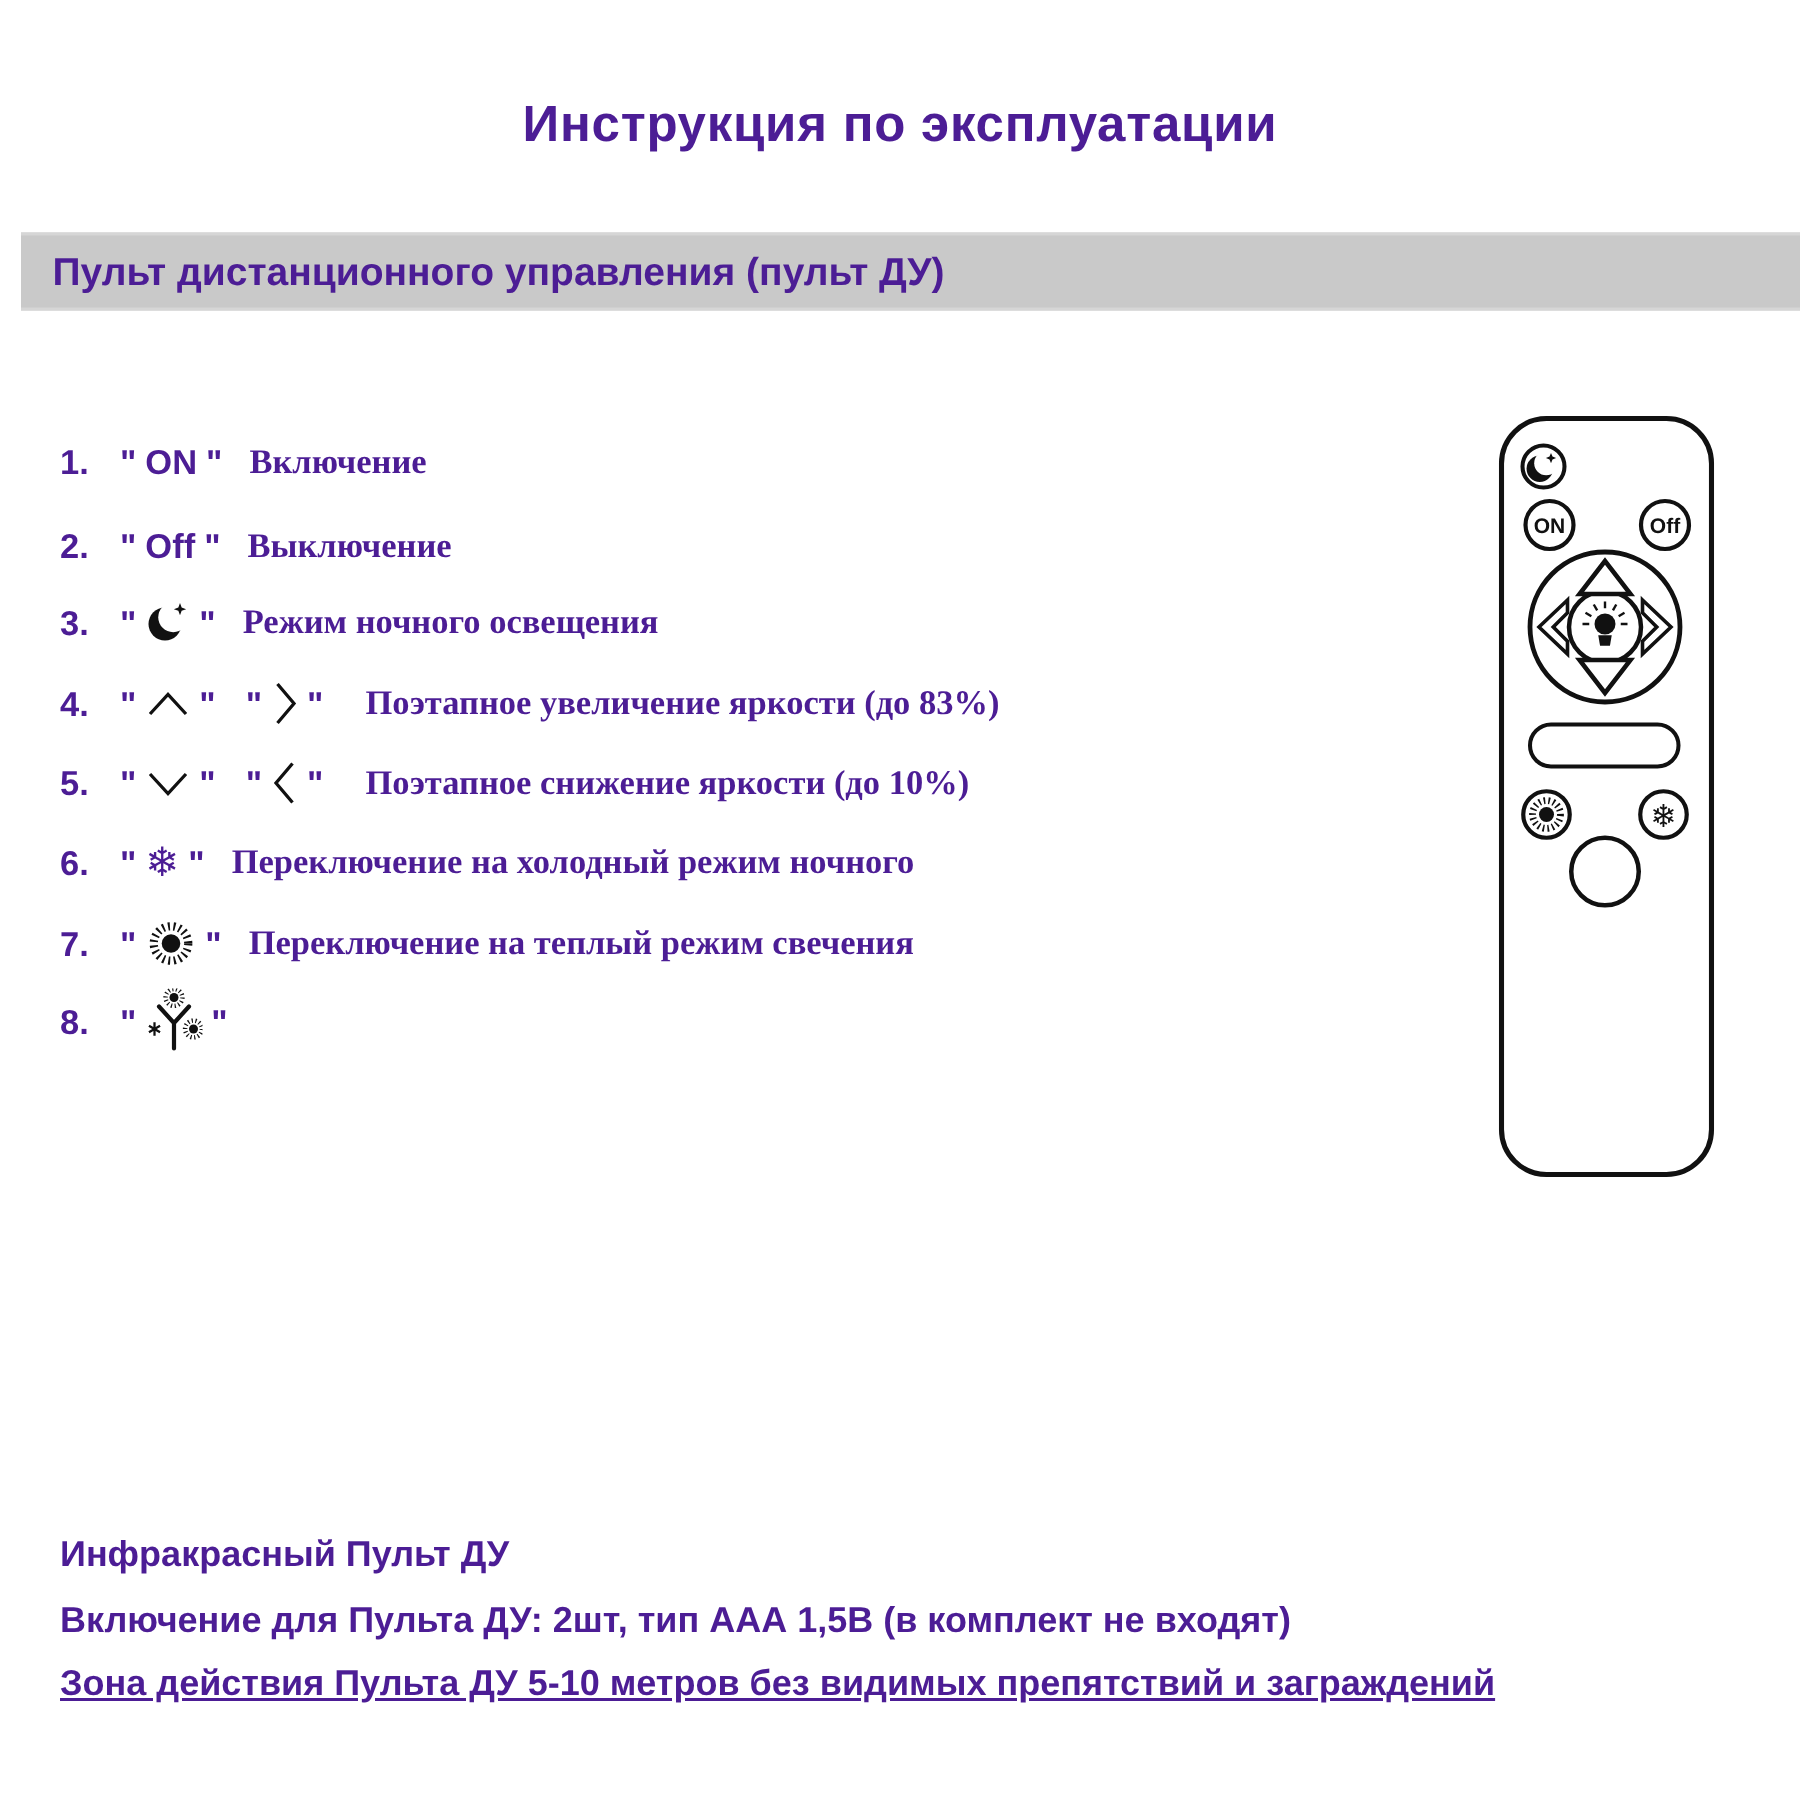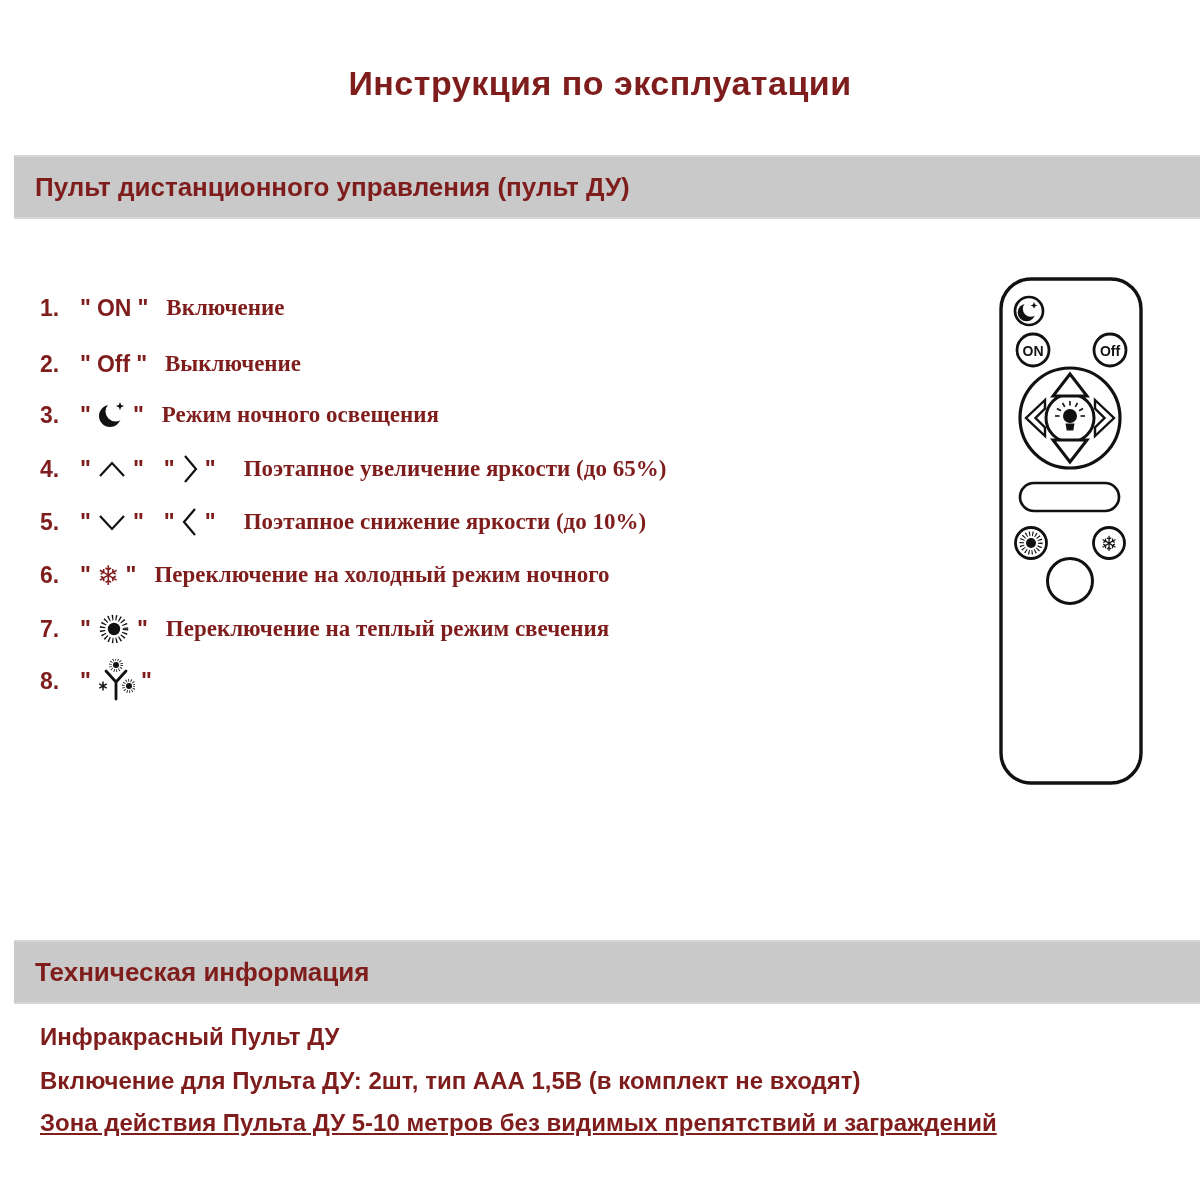--- a/index.html
+++ b/index.html
@@ -5,7 +5,7 @@
   html,body{margin:0;padding:0;background:#fff;}
   .page{
     position:relative;width:1200px;height:1200px;background:#fff;overflow:hidden;
-    font-family:"Liberation Sans","DejaVu Sans",sans-serif;font-weight:700;color:#7f1d1d;
+    font-family:"Liberation Sans","DejaVu Sans",sans-serif;font-weight:700;color:#4c1d95;
   }
   .title{position:absolute;top:64px;left:0;width:100%;text-align:center;
          font-size:34px;margin:0;letter-spacing:.5px;}

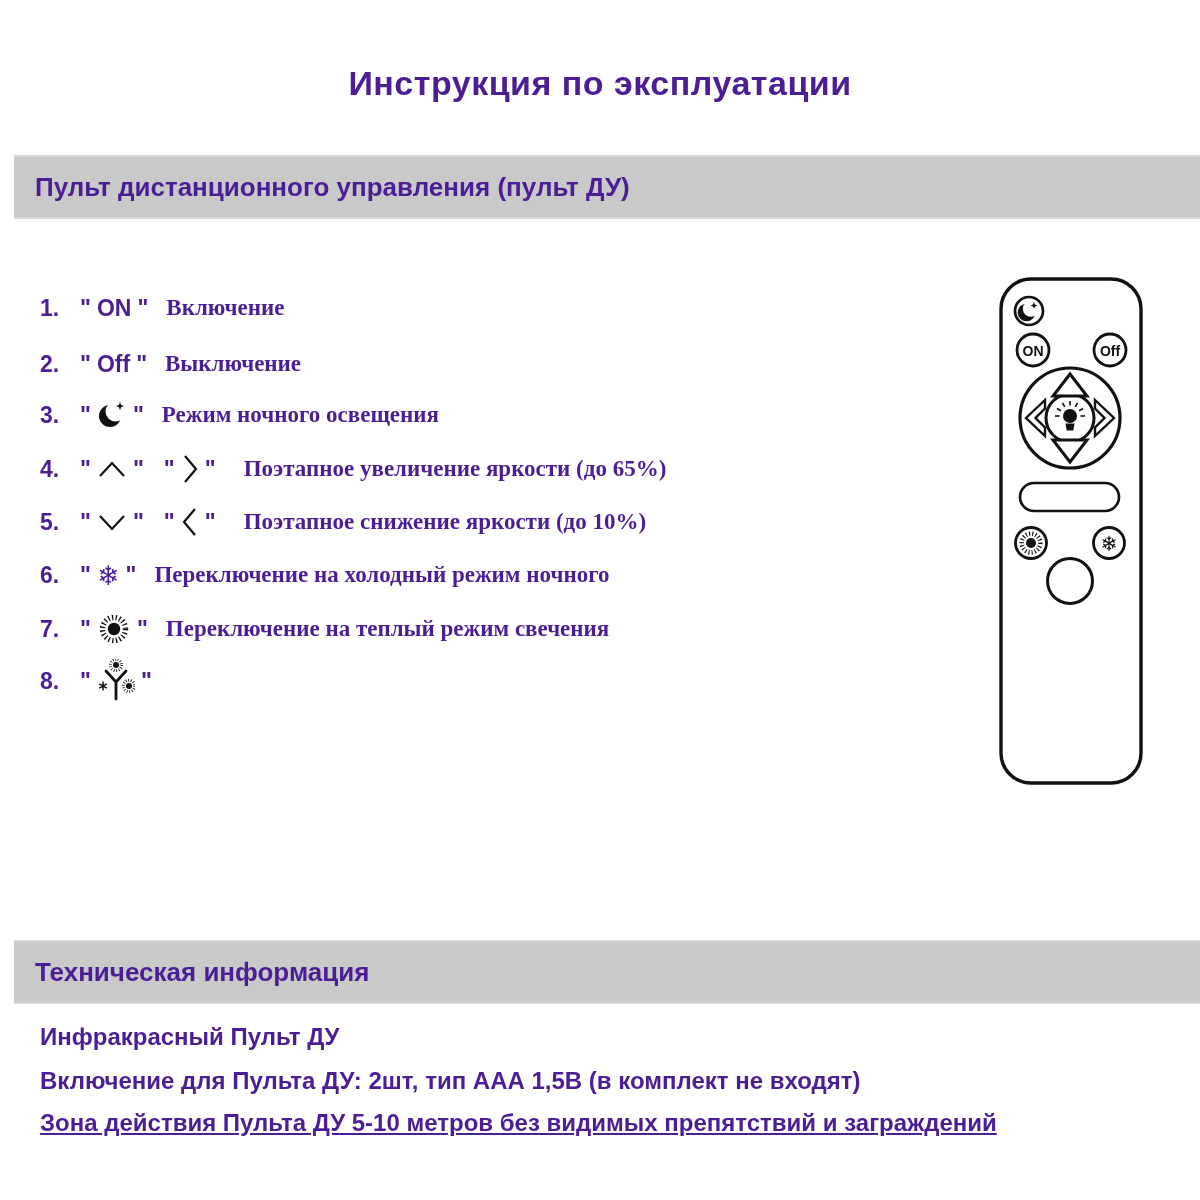--- a/index.html
+++ b/index.html
@@ -9,7 +9,7 @@
   }
   .title{position:absolute;top:64px;left:0;width:100%;text-align:center;
          font-size:34px;margin:0;letter-spacing:.5px;}
-  .banner{position:absolute;left:14px;right:0;height:64px;background:#c9c9c9;
+  .banner{position:absolute;left:14px;right:0;height:52px;background:#c9c9c9;
           display:flex;align-items:center;padding-left:21px;box-sizing:border-box;
           font-size:26px;border-top:2px solid #d6d6d6;border-bottom:2px solid #d6d6d6;}
   .banner1{top:155px;}

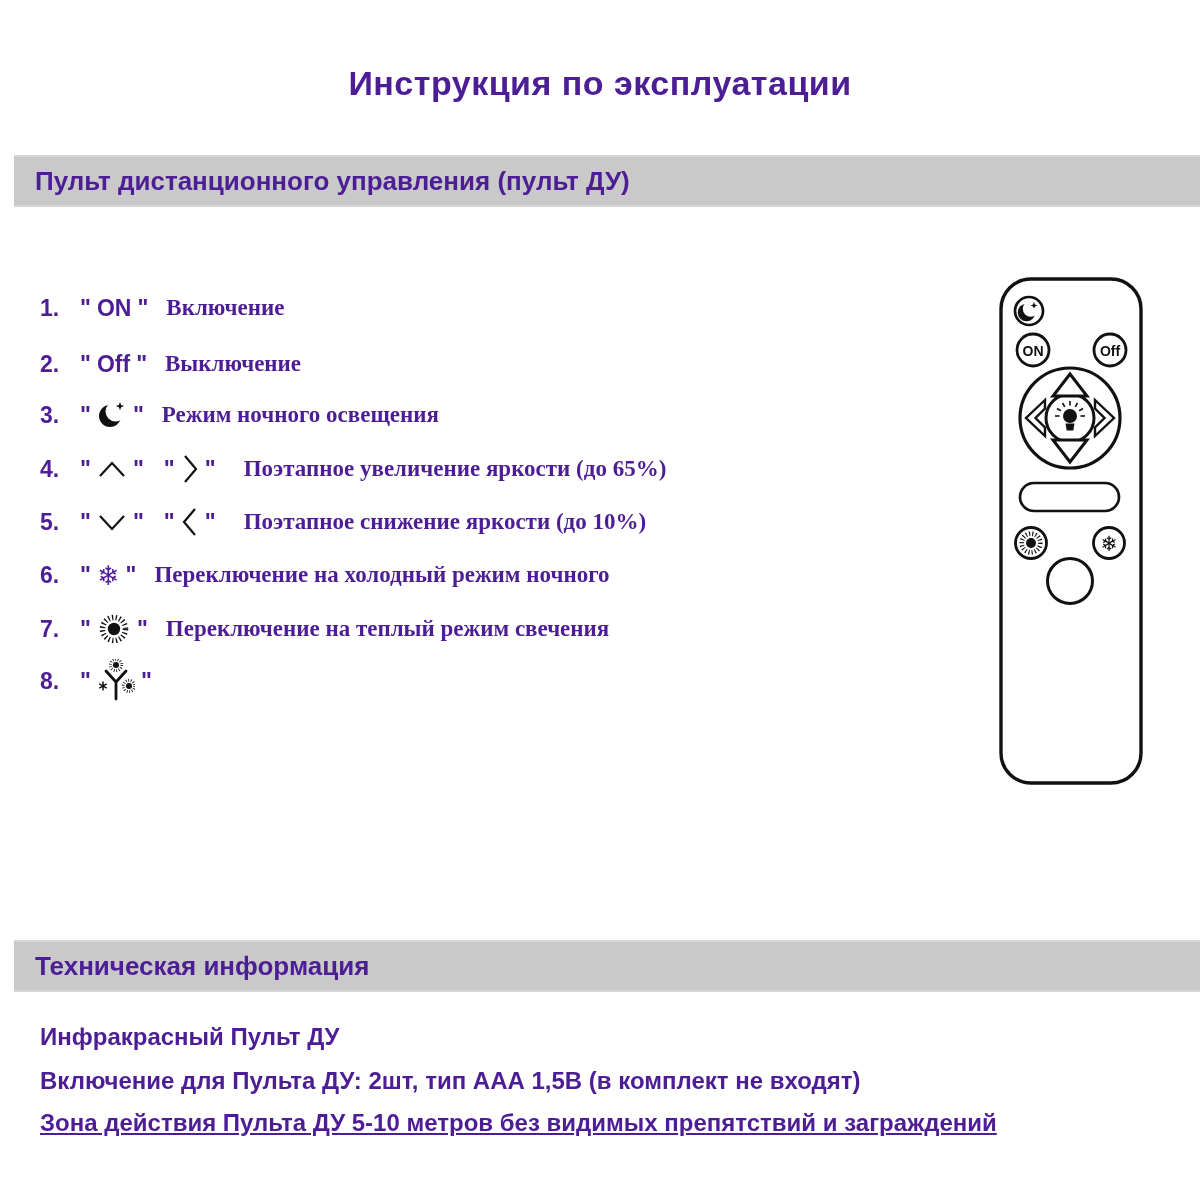--- a/index.html
+++ b/index.html
@@ -82,7 +82,7 @@
       <polyline points="4,4 15,17 4,30" fill="none" stroke="#111" stroke-width="2.2"></polyline>
     </svg>
     <span class="q">"</span>
-    <span class="txt txt2">Поэтапное увеличение яркости (до 65%)</span>
+    <span class="txt txt2">Поэтапное увеличение яркости (до 83%)</span>
   </div>
 
   <div class="item" style="top:505px">

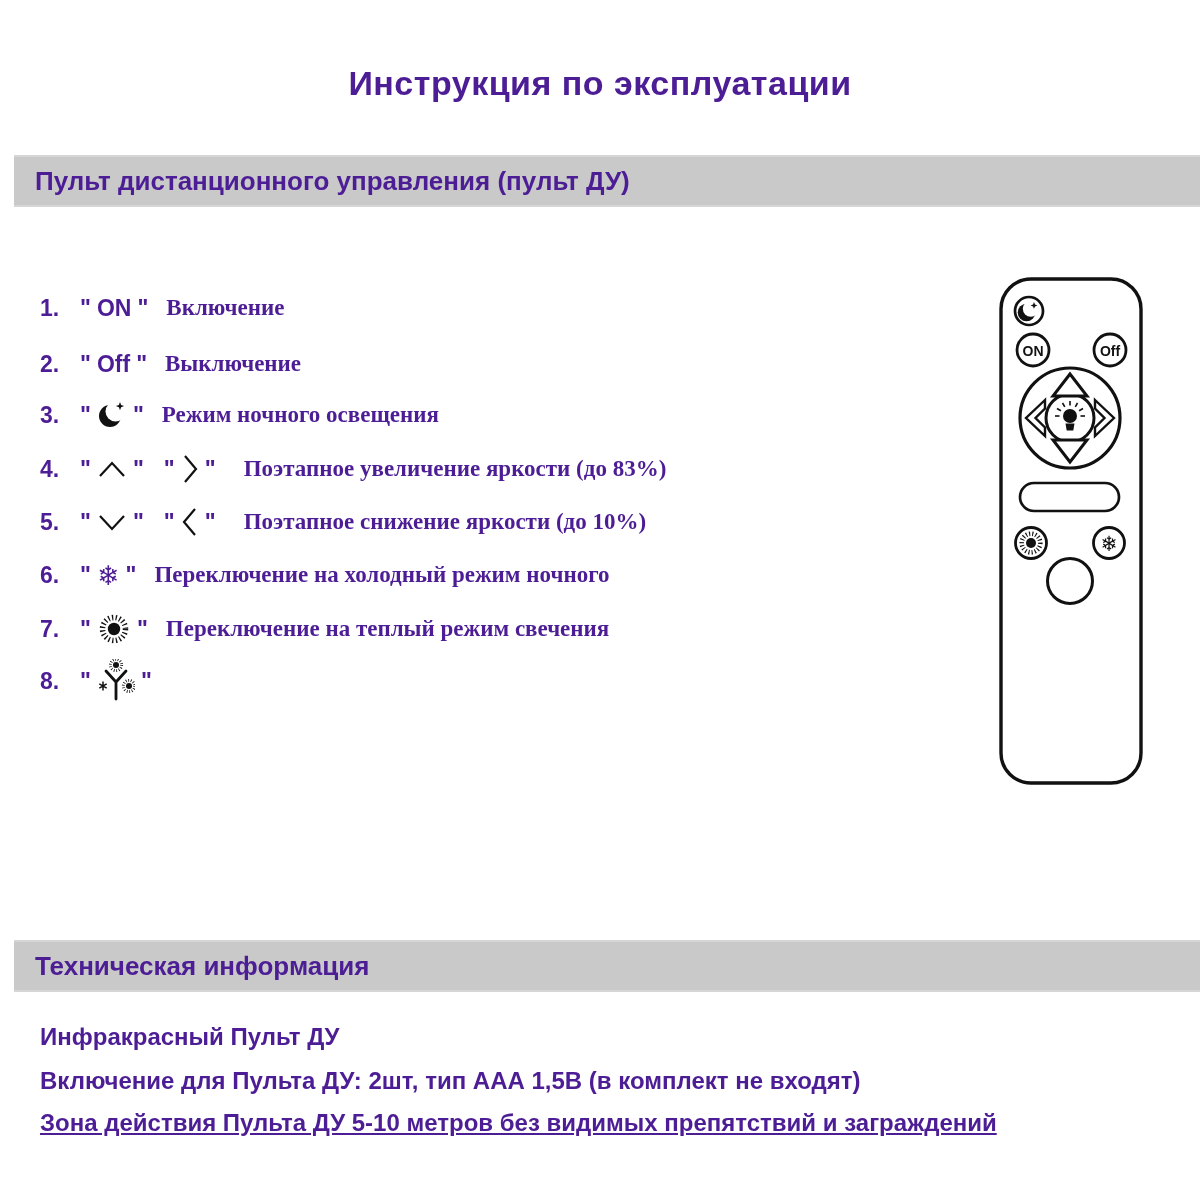--- a/index.html
+++ b/index.html
@@ -191,9 +191,6 @@
     <circle cx="71" cy="304" r="22.5" fill="none" stroke="#111" stroke-width="3"></circle>
   </svg>
 
-  <div class="banner banner2">
-    <span>Техническая информация</span>
-  </div>
 
   <div class="info info1">Инфракрасный Пульт ДУ</div>
   <div class="info info2">Включение для Пульта ДУ: 2шт, тип ААА 1,5В (в комплект не входят)</div>

